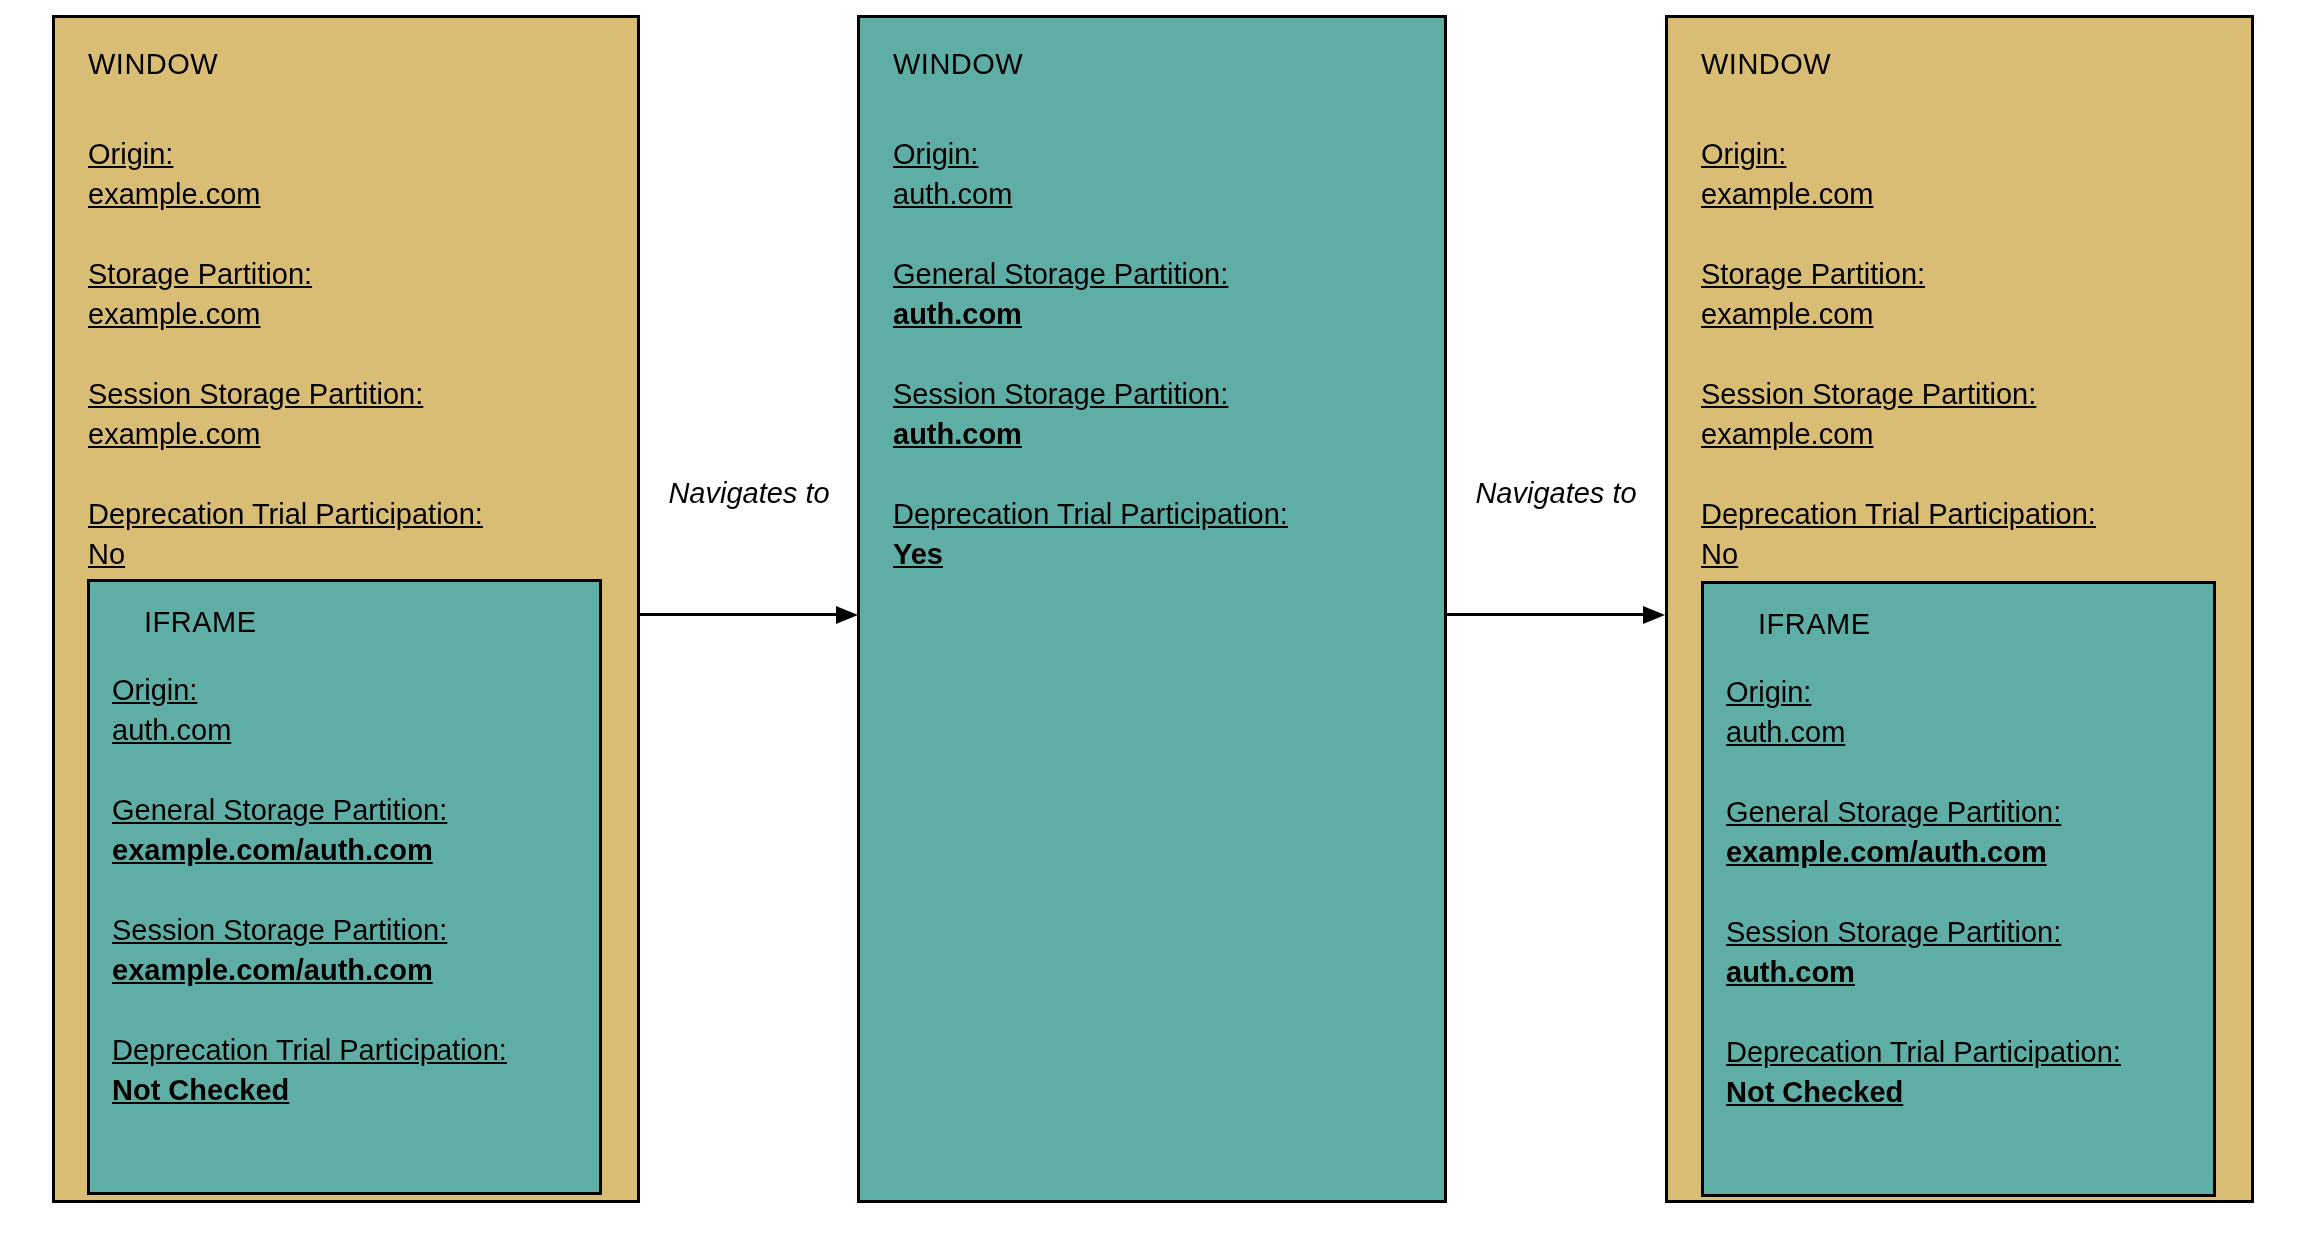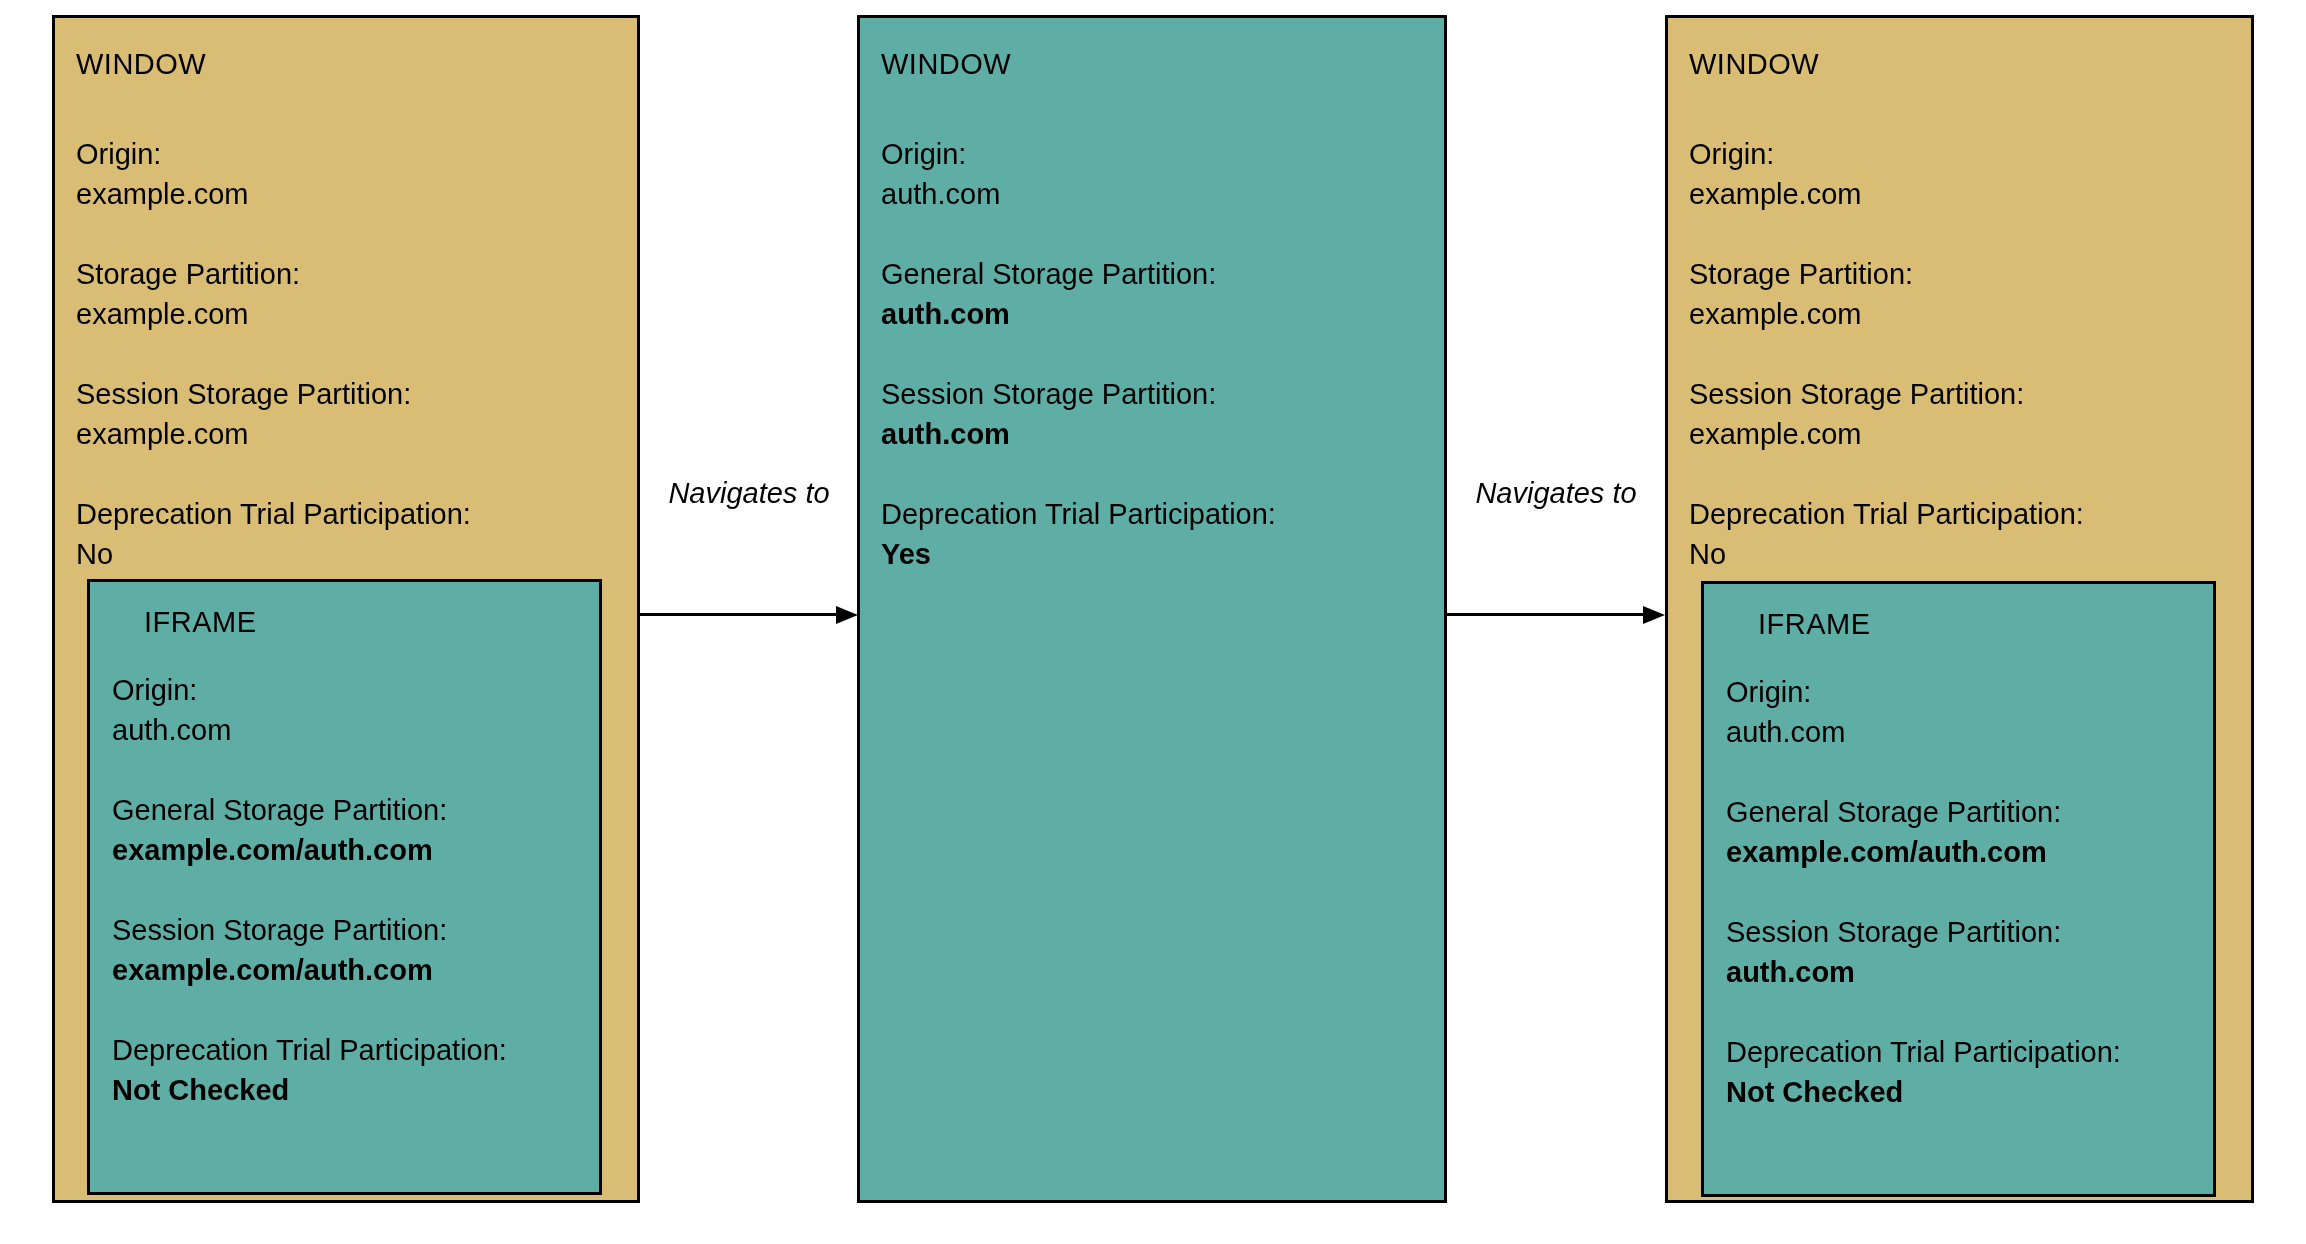--- a/index.html
+++ b/index.html
@@ -24,6 +24,7 @@
     border: 3px solid #000000;
     box-sizing: border-box;
     background: #DABD75;
+    padding-left: 12px;
   }
   .window-box.teal { background: #5EAEA5; }
   #window-left   { left: 52px; }

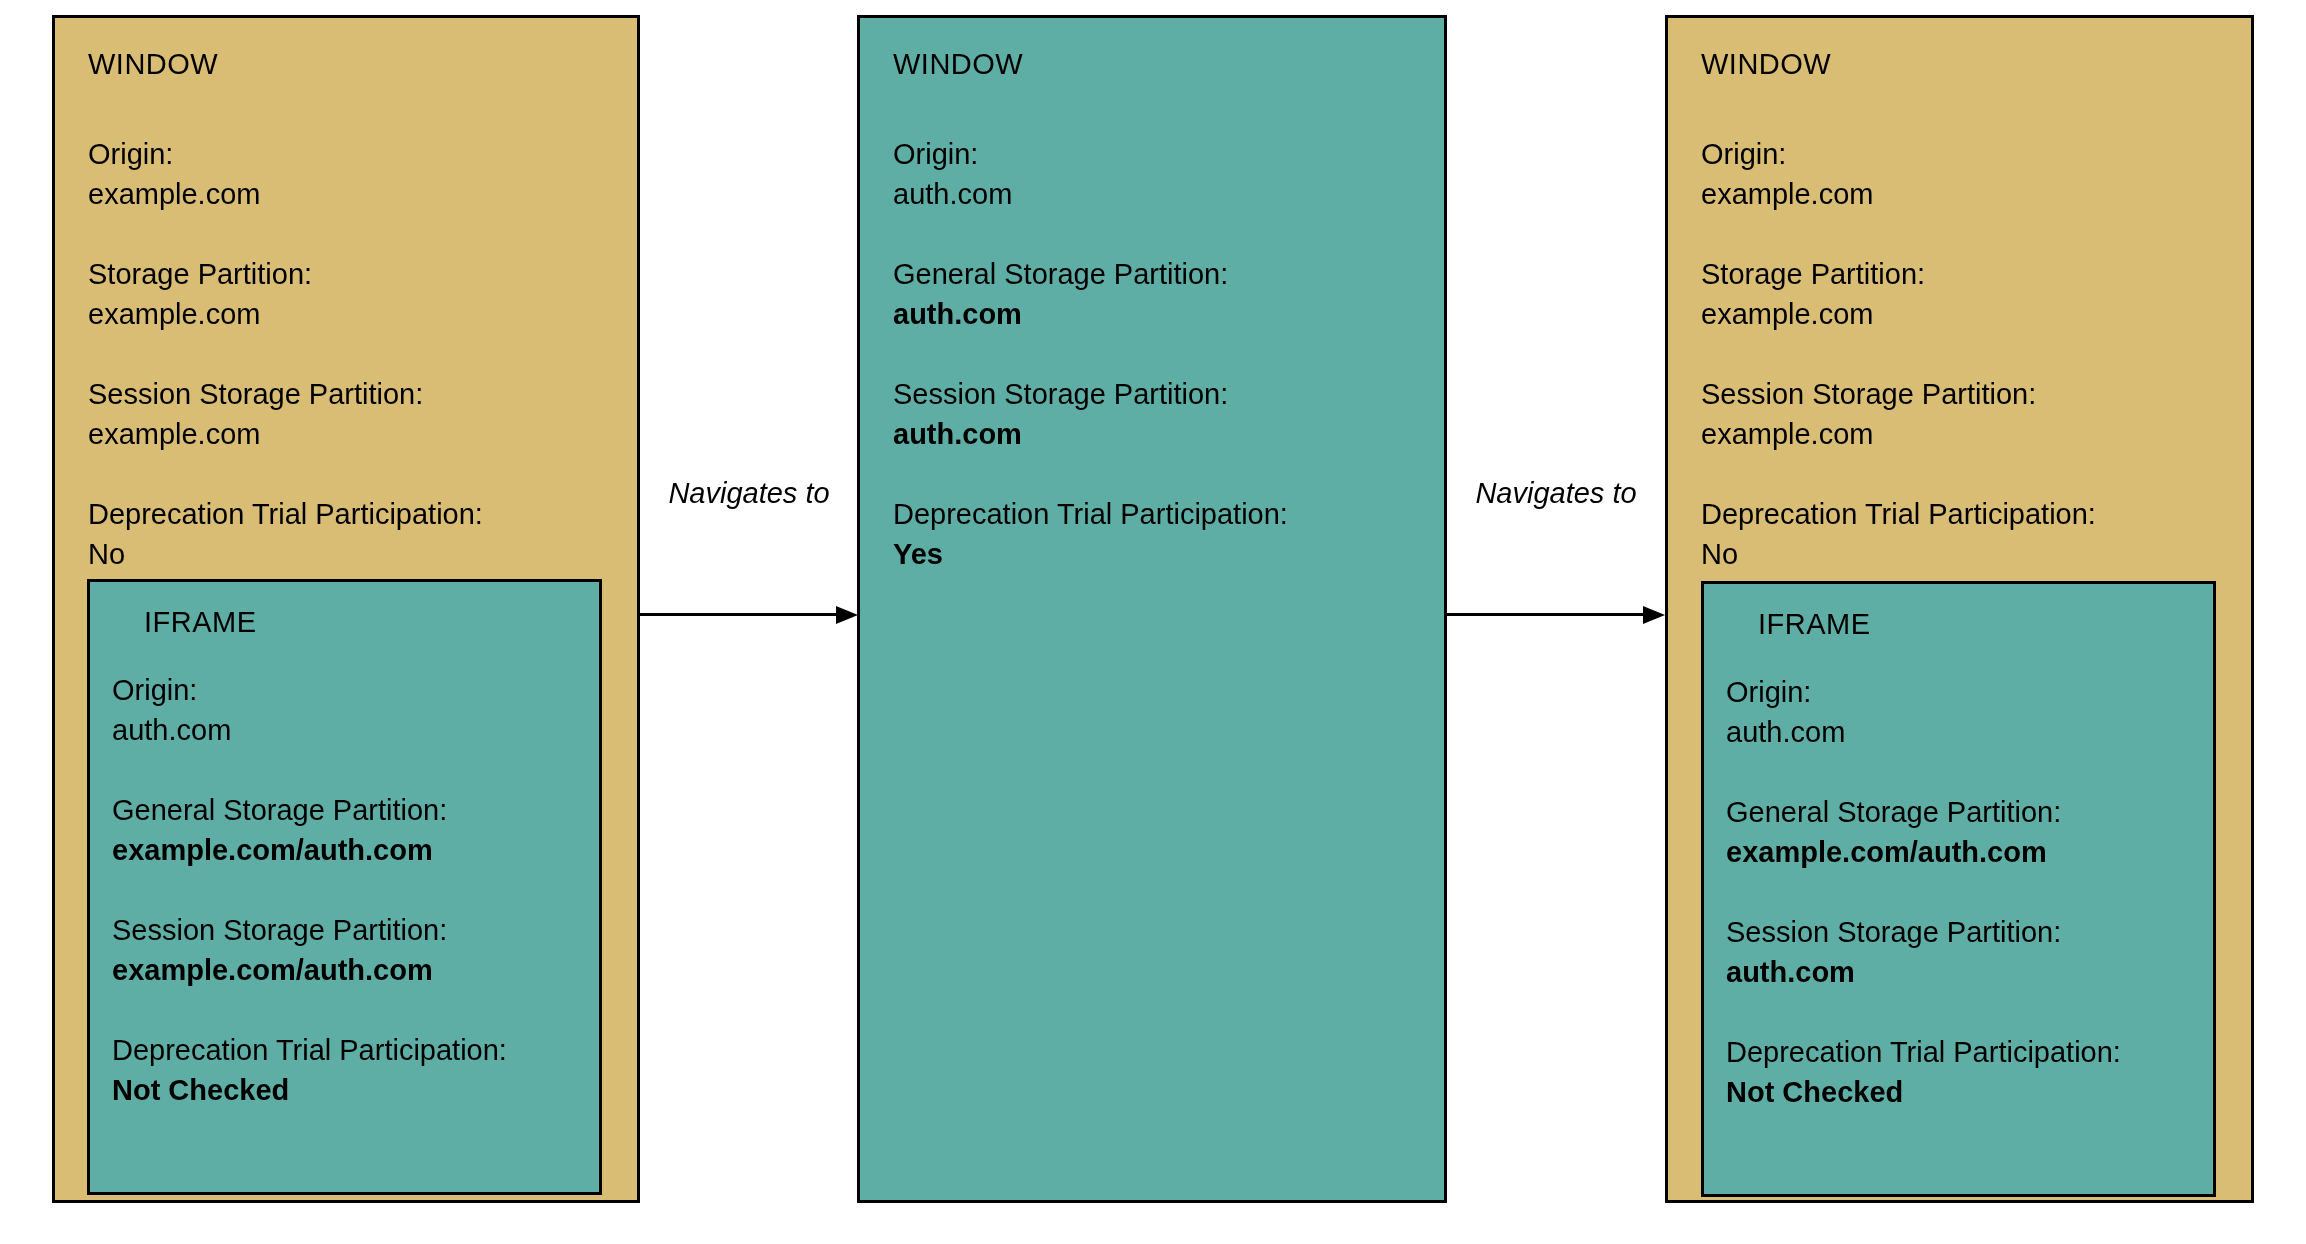--- a/index.html
+++ b/index.html
@@ -40,7 +40,7 @@
     margin: 0 0 50px 0;
     letter-spacing: 0.5px;
   }
-  .field { margin: 0 0 40px 0; }
+  .field { margin: 0 0 40px 0; text-decoration: underline; }
   .line {
     font-size: 29px;
     line-height: 40px;

